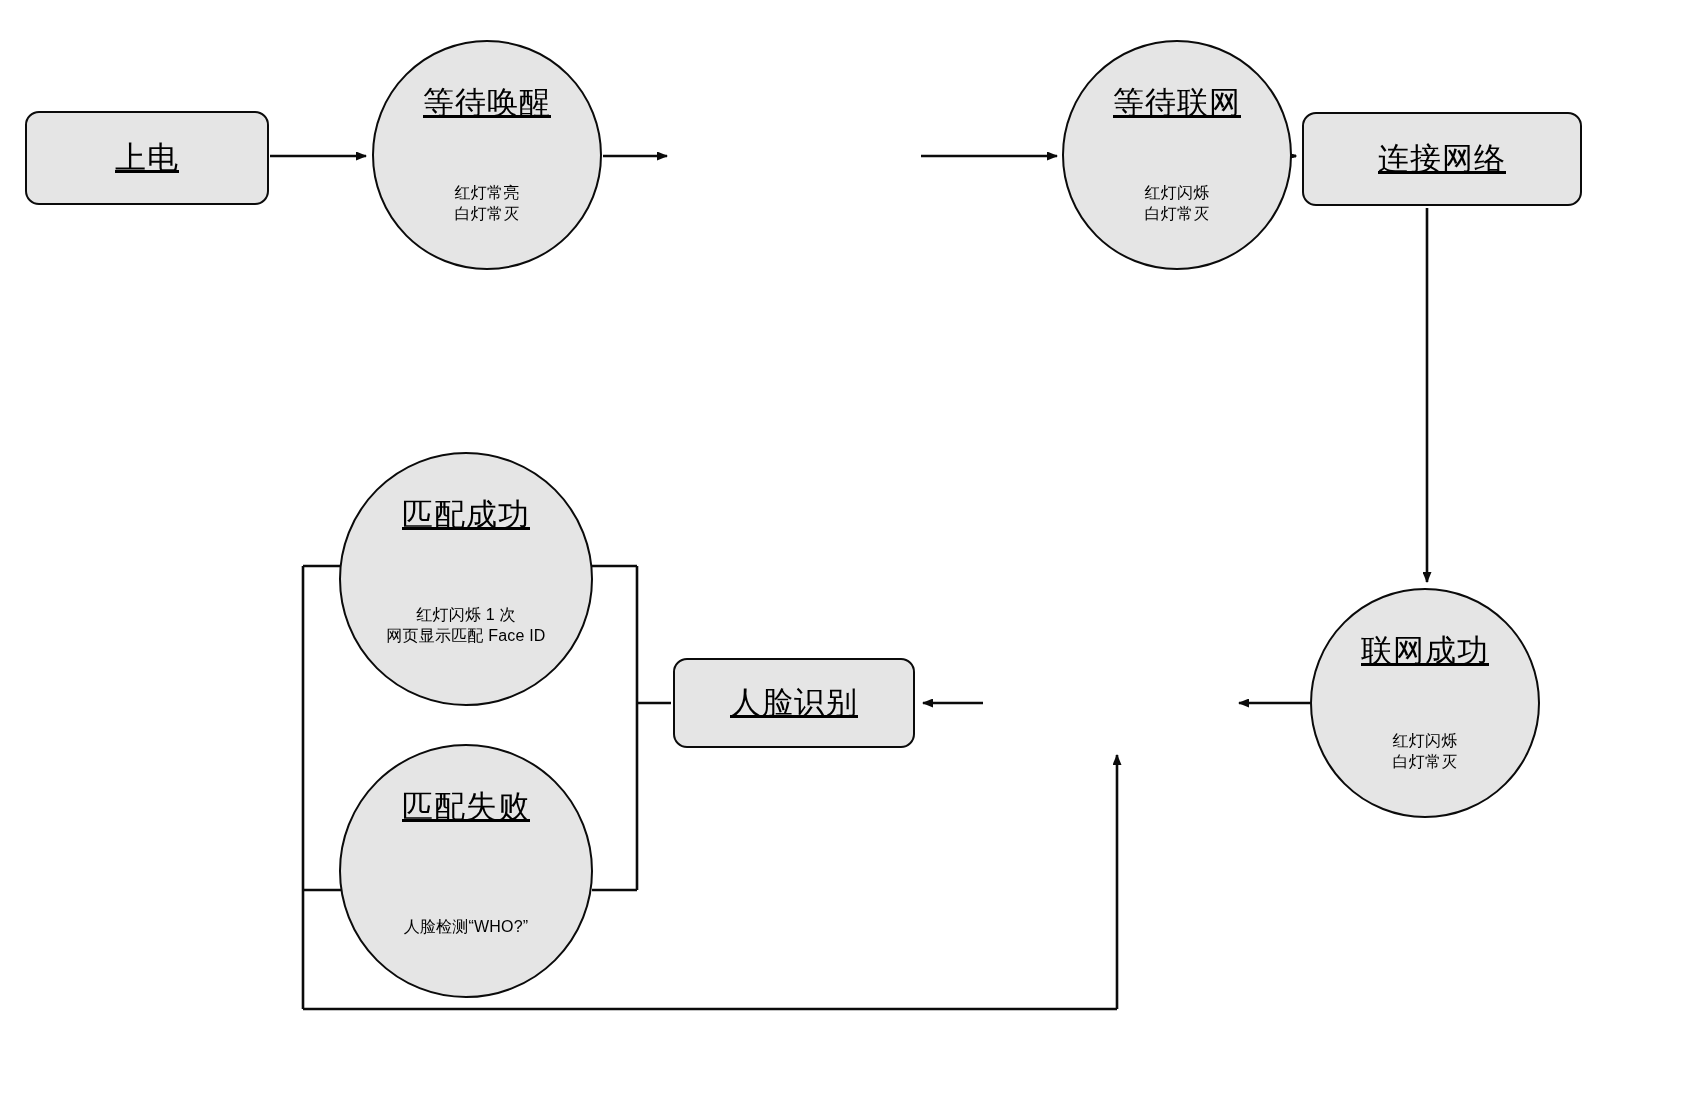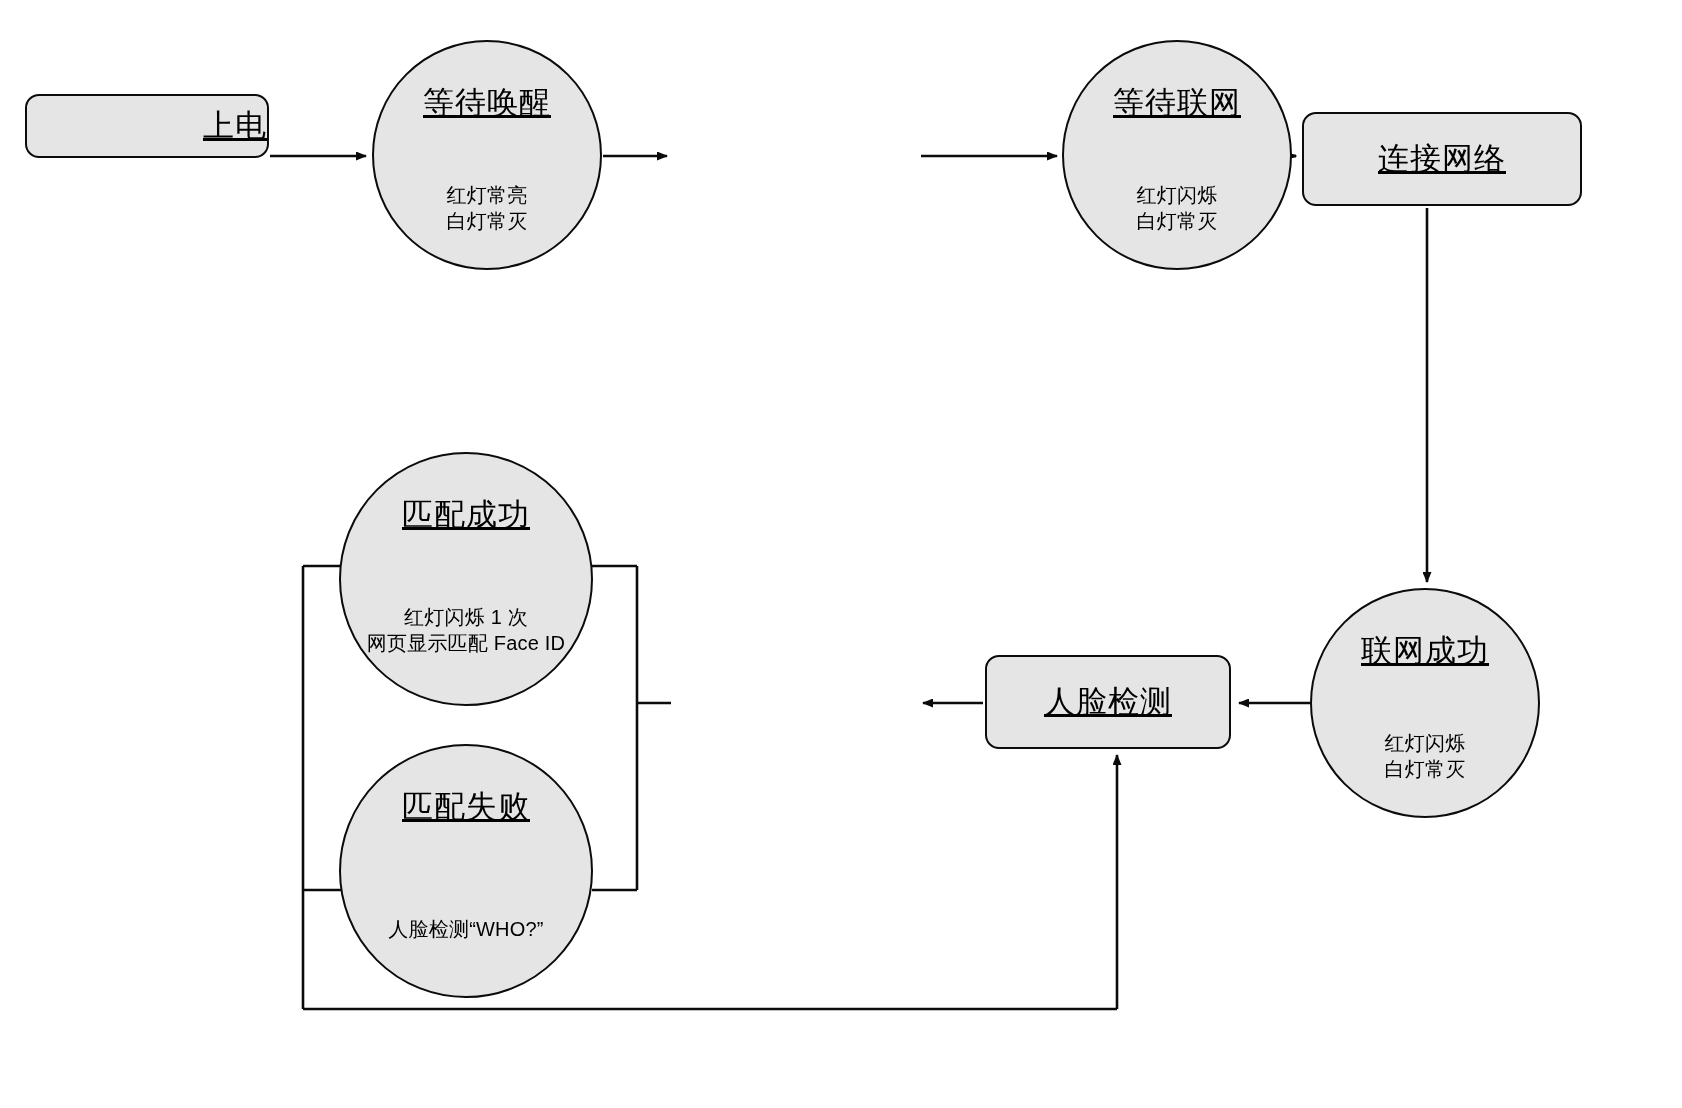--- a/index.html
+++ b/index.html
@@ -82,7 +82,7 @@
   #n-match-fail  { left: 339px; top: 744px; width: 254px; height: 254px; }
   #n-match-fail .node-sub { top: 170px; }
 
-  #n-power   { left: 25px;   top: 94px; width: 244px; height: 64px; align-items: flex-end; }
+  #n-power   { left: 25px;   top: 111px; width: 244px; height: 94px; }
   #n-voice   { left: 673px;  top: 112px; width: 246px; height: 92px; }
   #n-connect { left: 1302px; top: 112px; width: 280px; height: 94px; }
   #n-face-rec{ left: 673px;  top: 658px; width: 242px; height: 90px; }

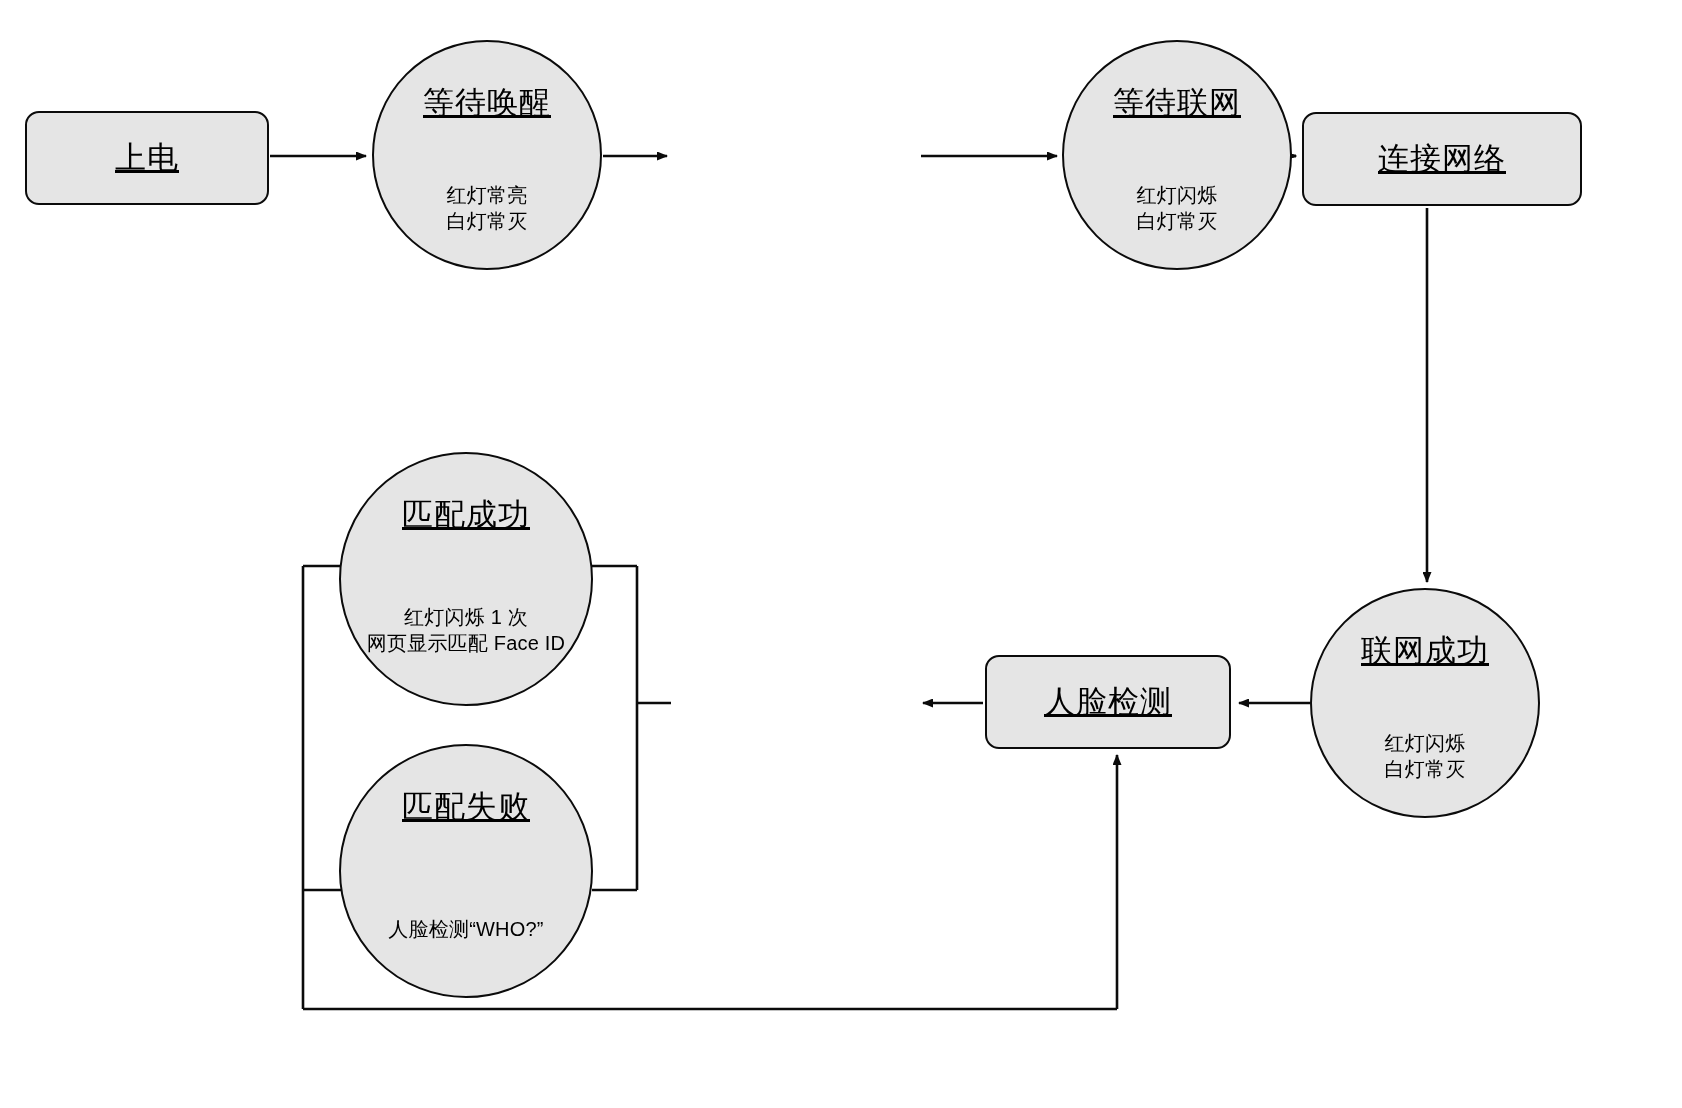--- a/index.html
+++ b/index.html
@@ -55,7 +55,7 @@
     font-size: 31px;
   }
   .node-sub {
-    font-size: 20px;
+    font-size: 16px;
     line-height: 1.32;
     letter-spacing: 0.2px;
     white-space: pre-line;

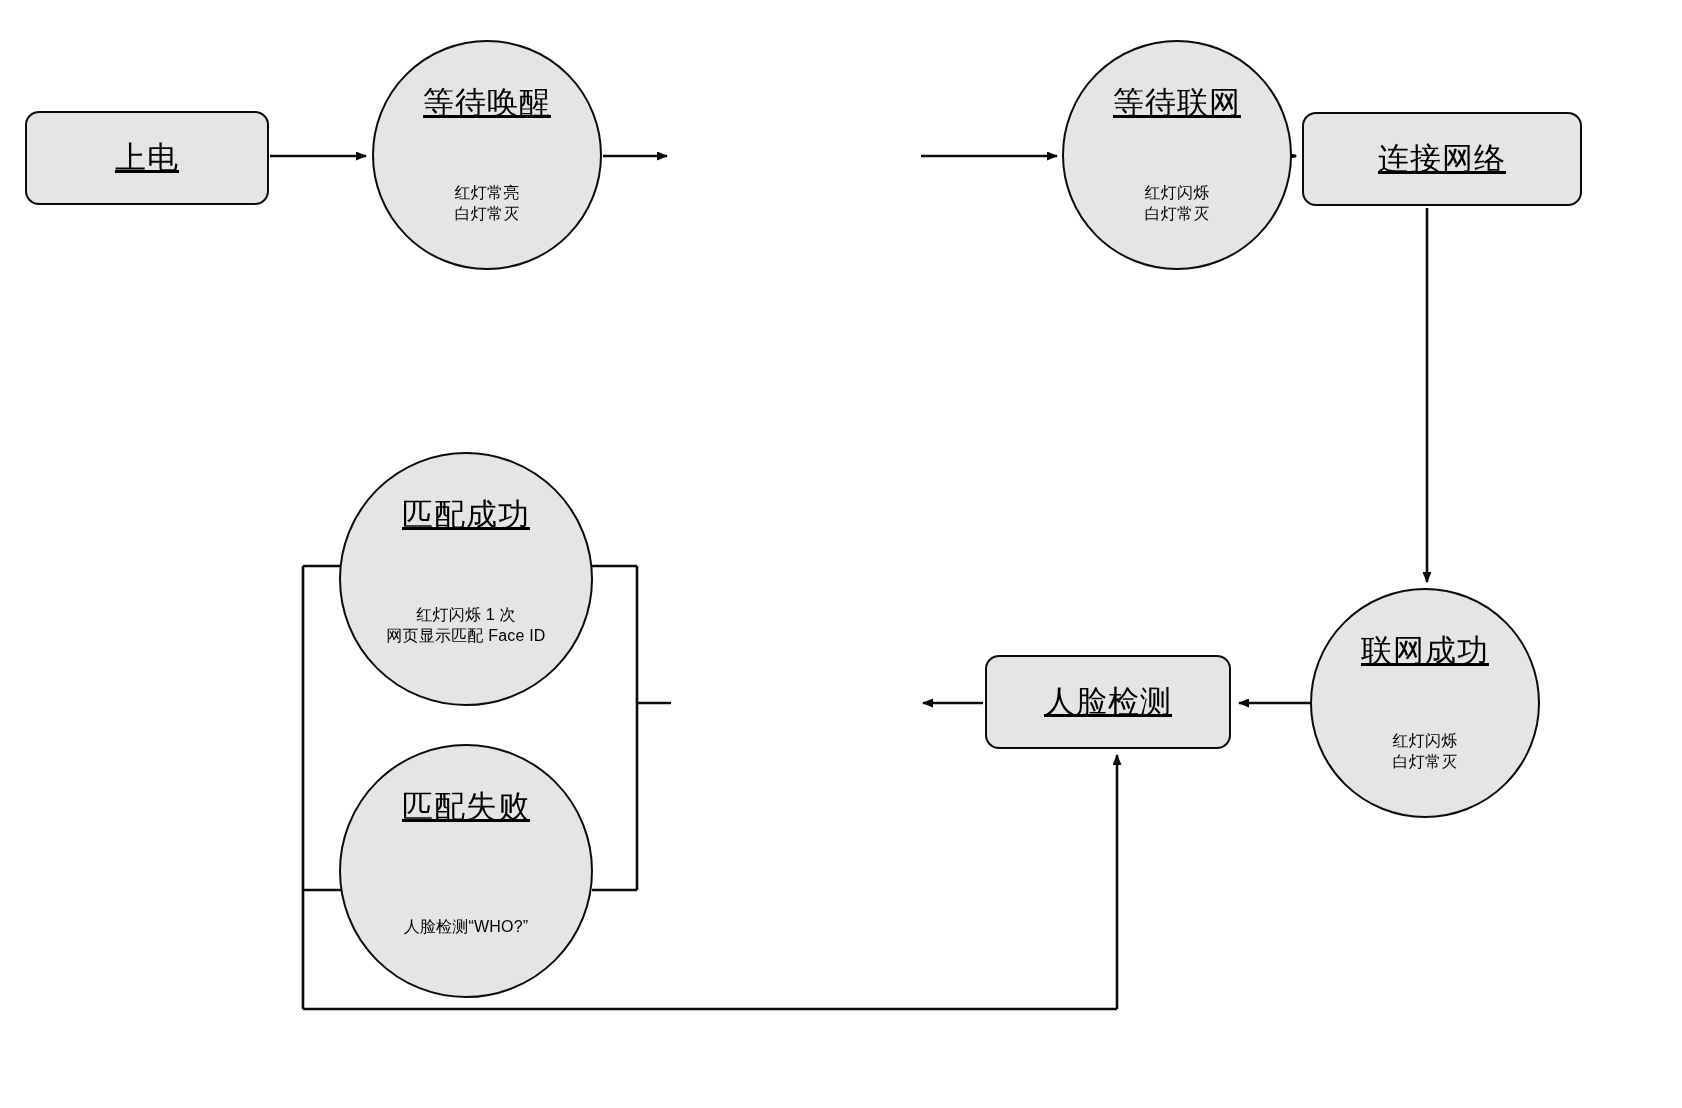--- a/index.html
+++ b/index.html
@@ -158,6 +158,9 @@
     <span class="node-title">人脸检测</span>
   </div>
 
+  <div class="node box" id="n-face-rec">
+    <span class="node-title">人脸识别</span>
+  </div>
 
   <div class="node circle" id="n-match-ok">
     <span class="node-title">匹配成功</span>

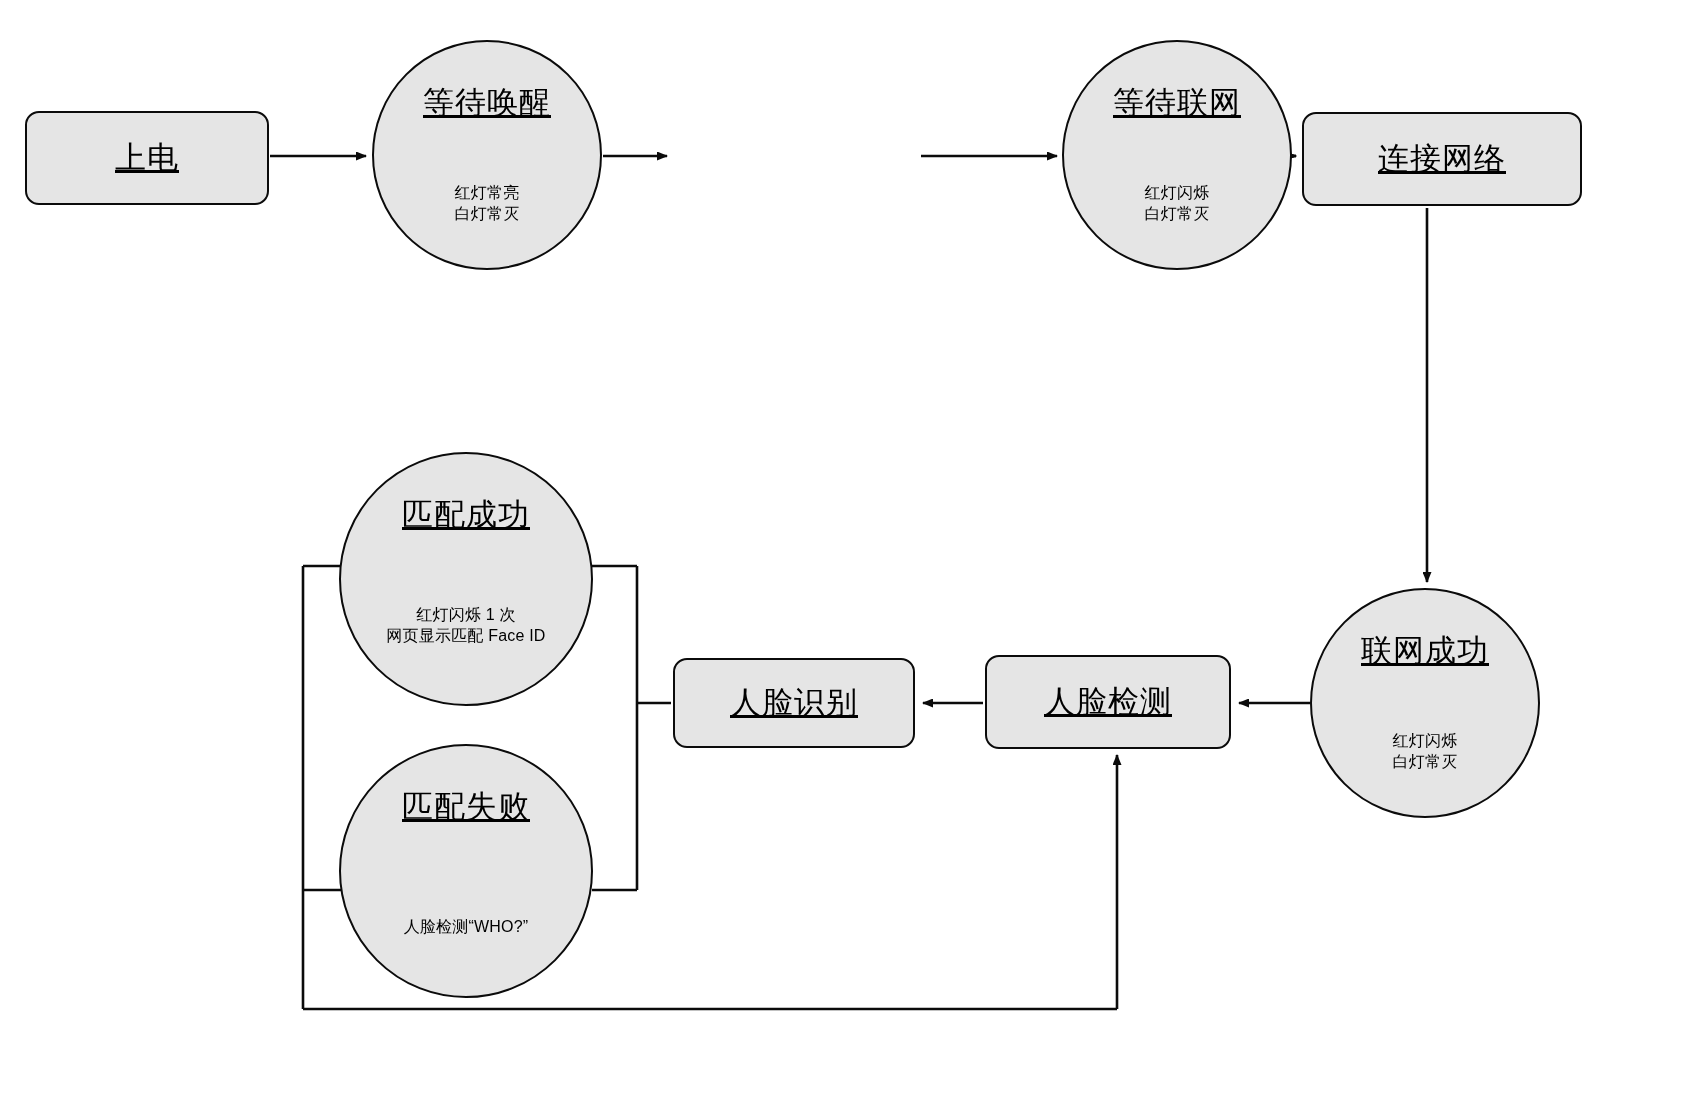--- a/index.html
+++ b/index.html
@@ -154,9 +154,6 @@
 白灯常灭</span>
   </div>
 
-  <div class="node box" id="n-face-det">
-    <span class="node-title">人脸检测</span>
-  </div>
 
   <div class="node box" id="n-face-rec">
     <span class="node-title">人脸识别</span>

